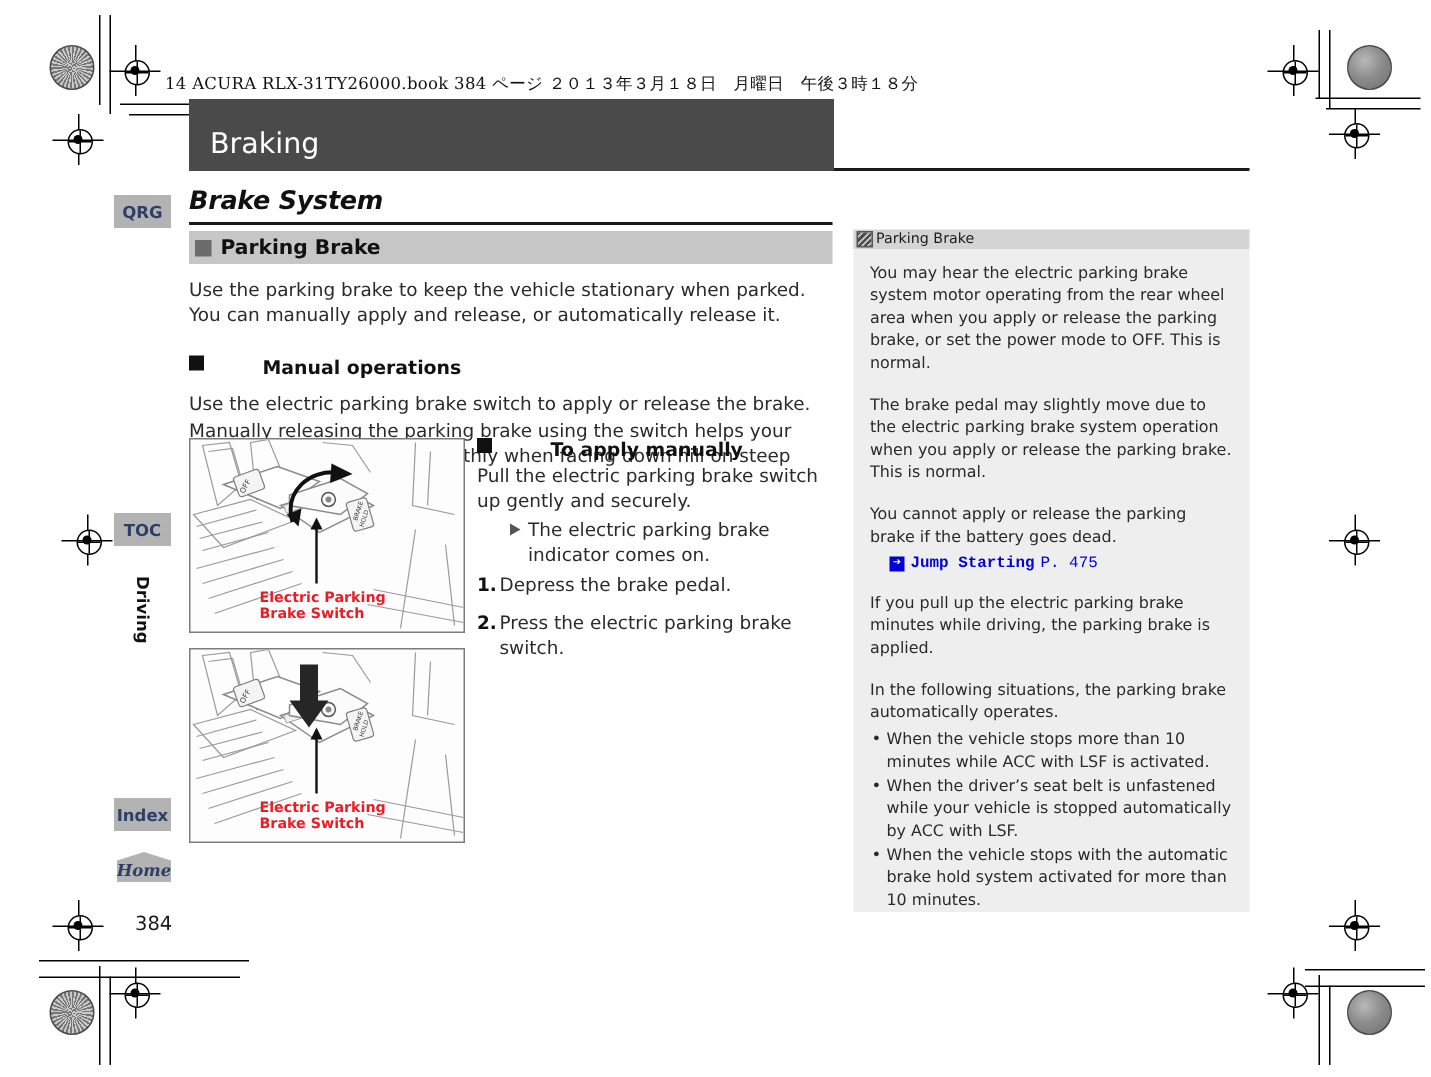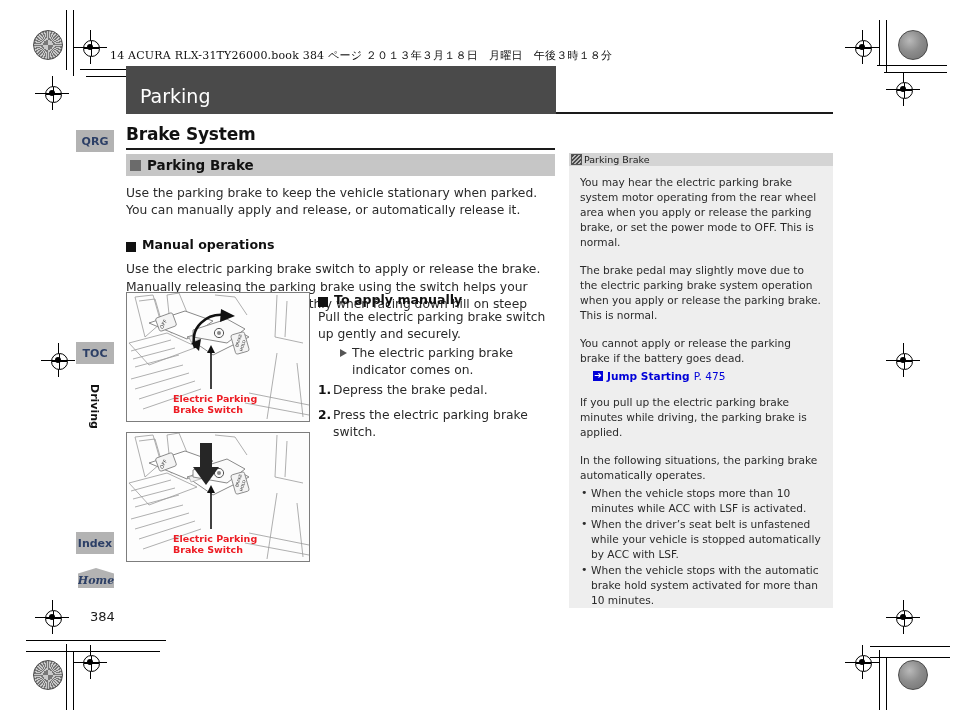--- a/index.html
+++ b/index.html
@@ -337,7 +337,7 @@
 <div class="run-head">14 ACURA RLX-31TY26000.book  384 ページ  ２０１３年３月１８日　月曜日　午後３時１８分</div>
 
 <div class="title-bar">
-  <div class="t">Parking</div>
+  <div class="t">Braking</div>
 </div>
 <div class="title-rule"></div>
 

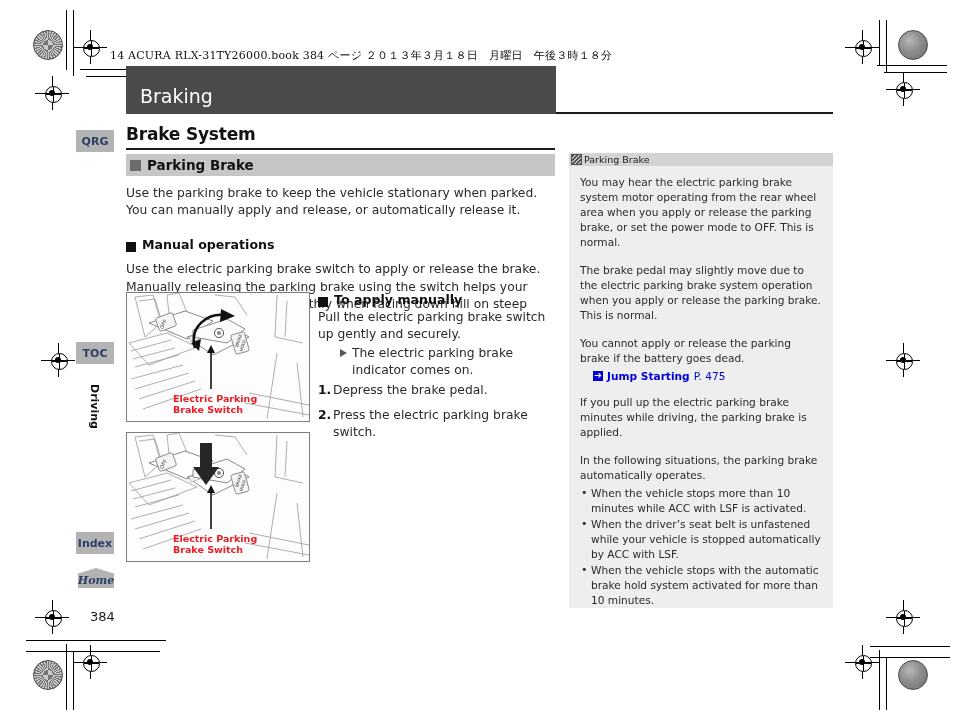--- a/index.html
+++ b/index.html
@@ -125,7 +125,7 @@
   h1.sec {
     margin: 0; font-size: 17px; font-weight: bold;
     font-family: "DejaVu Sans", sans-serif;
-    color: #111; letter-spacing: -0.2px;
+    color: #111; letter-spacing: -0.2px; font-style: italic;
   }
   .sec-rule {
     margin-top: 4px; height: 2px; background: #1a1a1a; width: 429px;

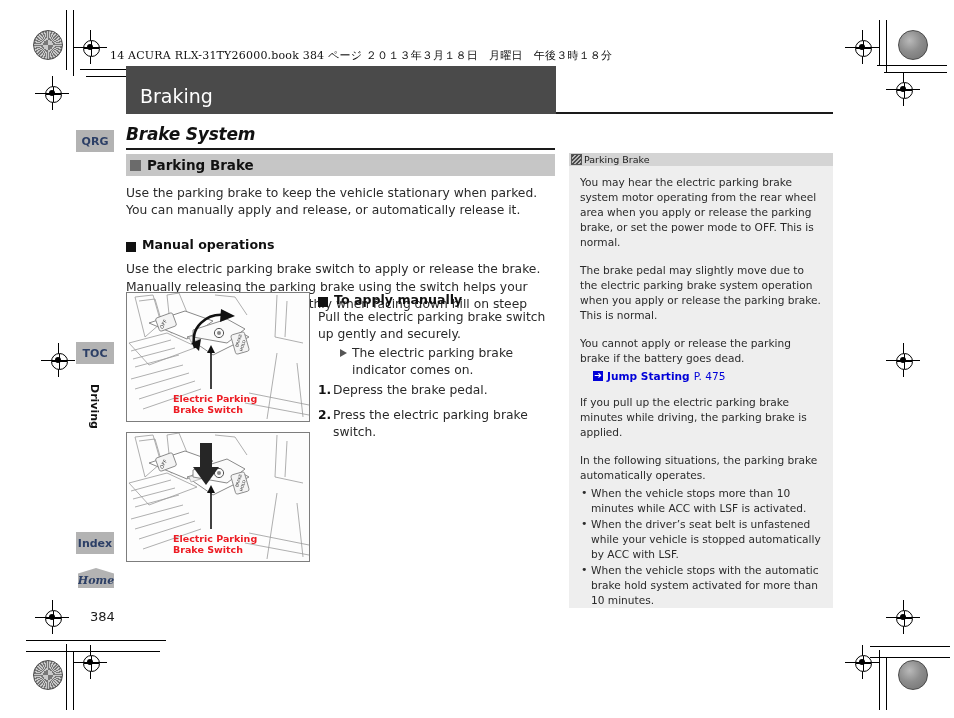--- a/index.html
+++ b/index.html
@@ -149,7 +149,7 @@
   }
   .h3 {
     margin-top: 18px;
-    display: flex; align-items: flex-end;
+    display: flex; align-items: flex-start; gap: 33px;
   }
   .h3 .sq {
     width: 10px; height: 10px; background: #111; margin-right: 6px;

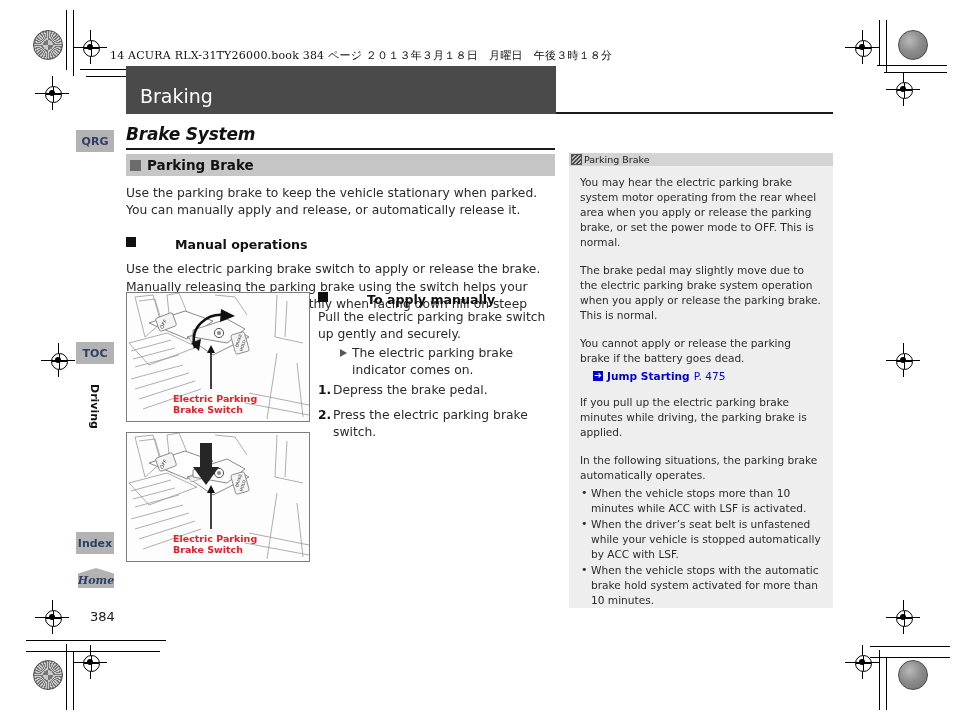--- a/index.html
+++ b/index.html
@@ -232,7 +232,7 @@
   .note-panel p:last-child { margin-bottom: 0; }
   .jump {
     margin: -9px 0 13px 13px;
-    font-size: 10.6px; color: #0000d8; display: flex; align-items: center;
+    font-size: 10.6px; color: #0000d8; display: flex; align-items: center; font-family: Liberation Mono, monospace;
   }
   .jump .ji {
     width: 10px; height: 10px; margin-right: 4px;

